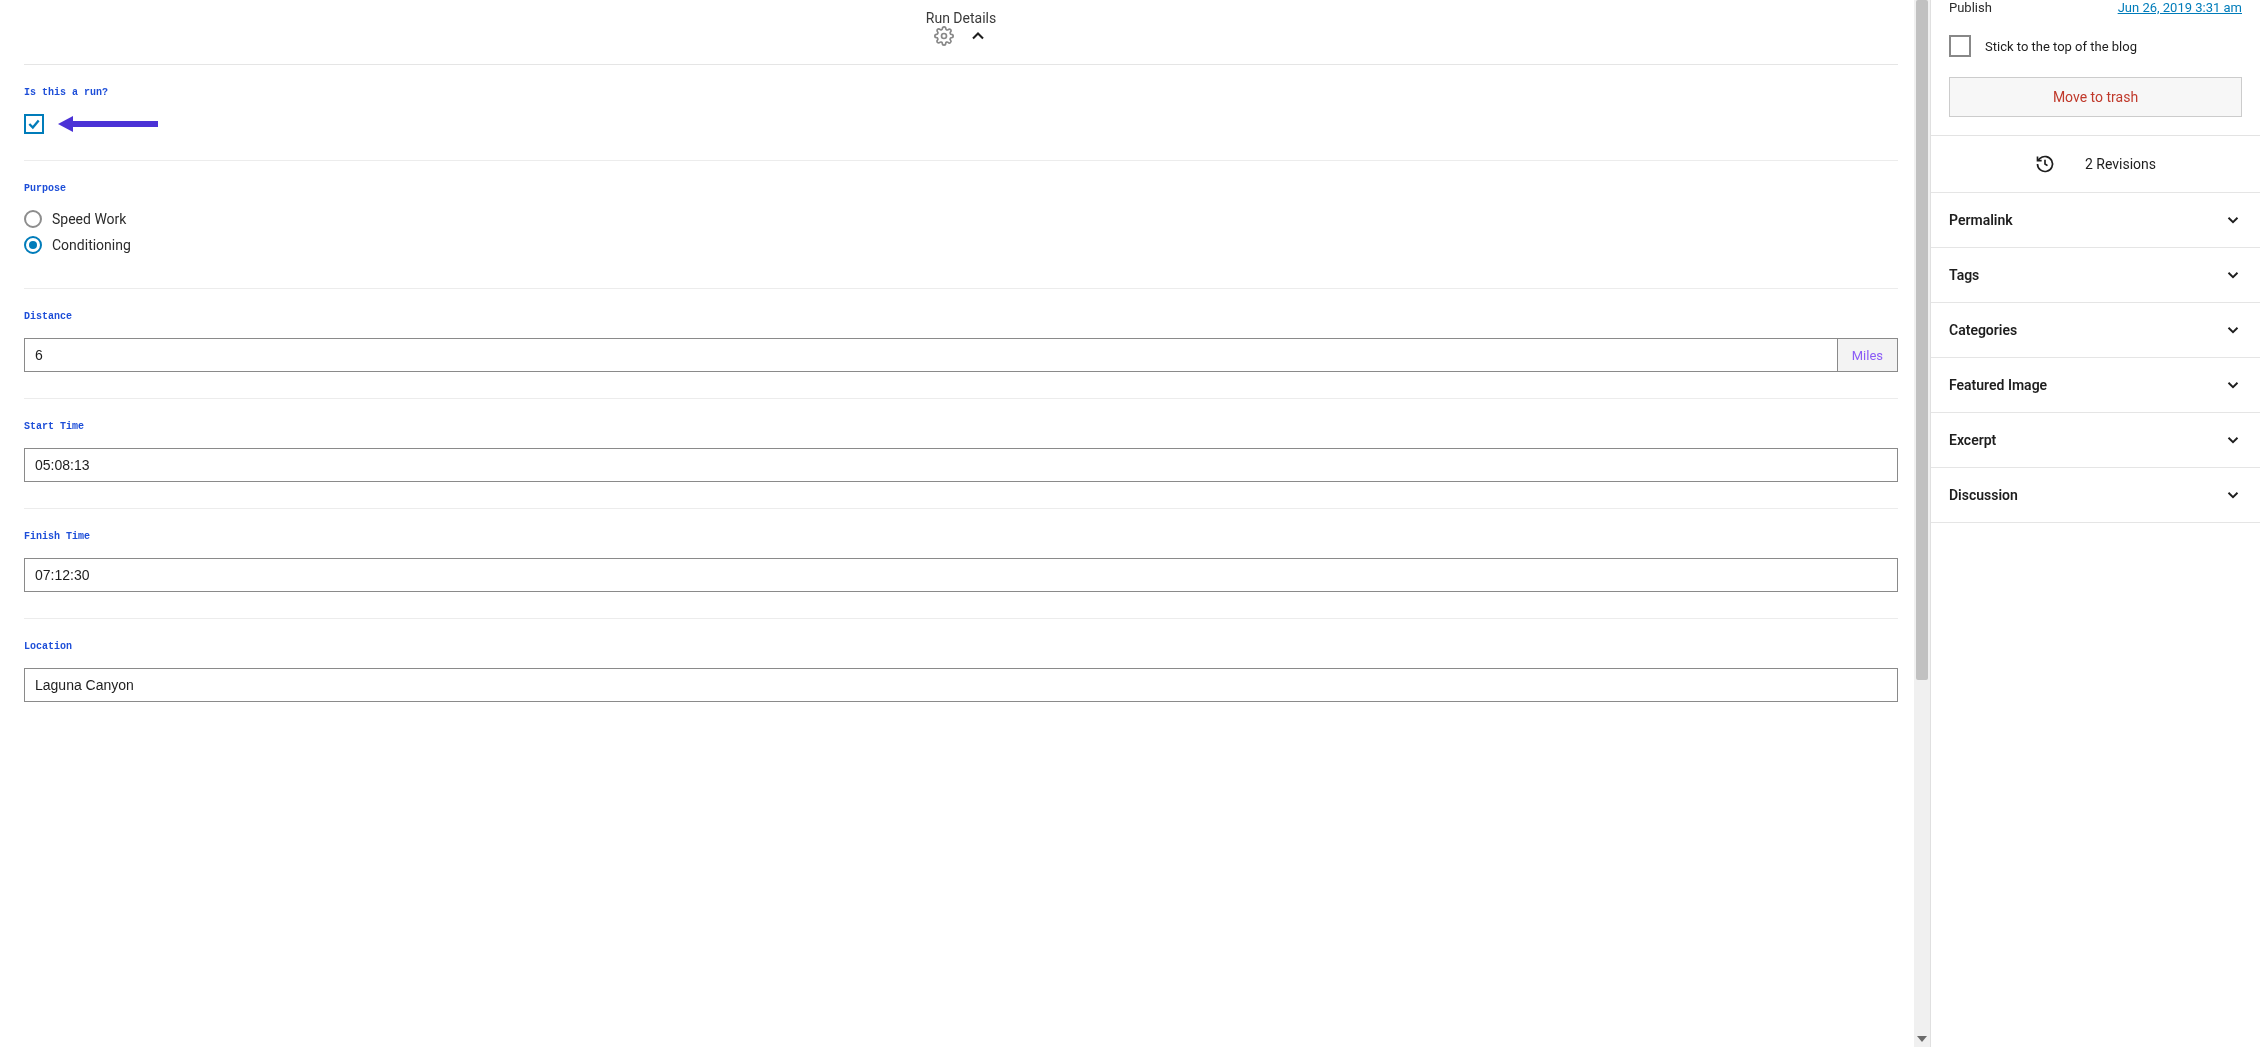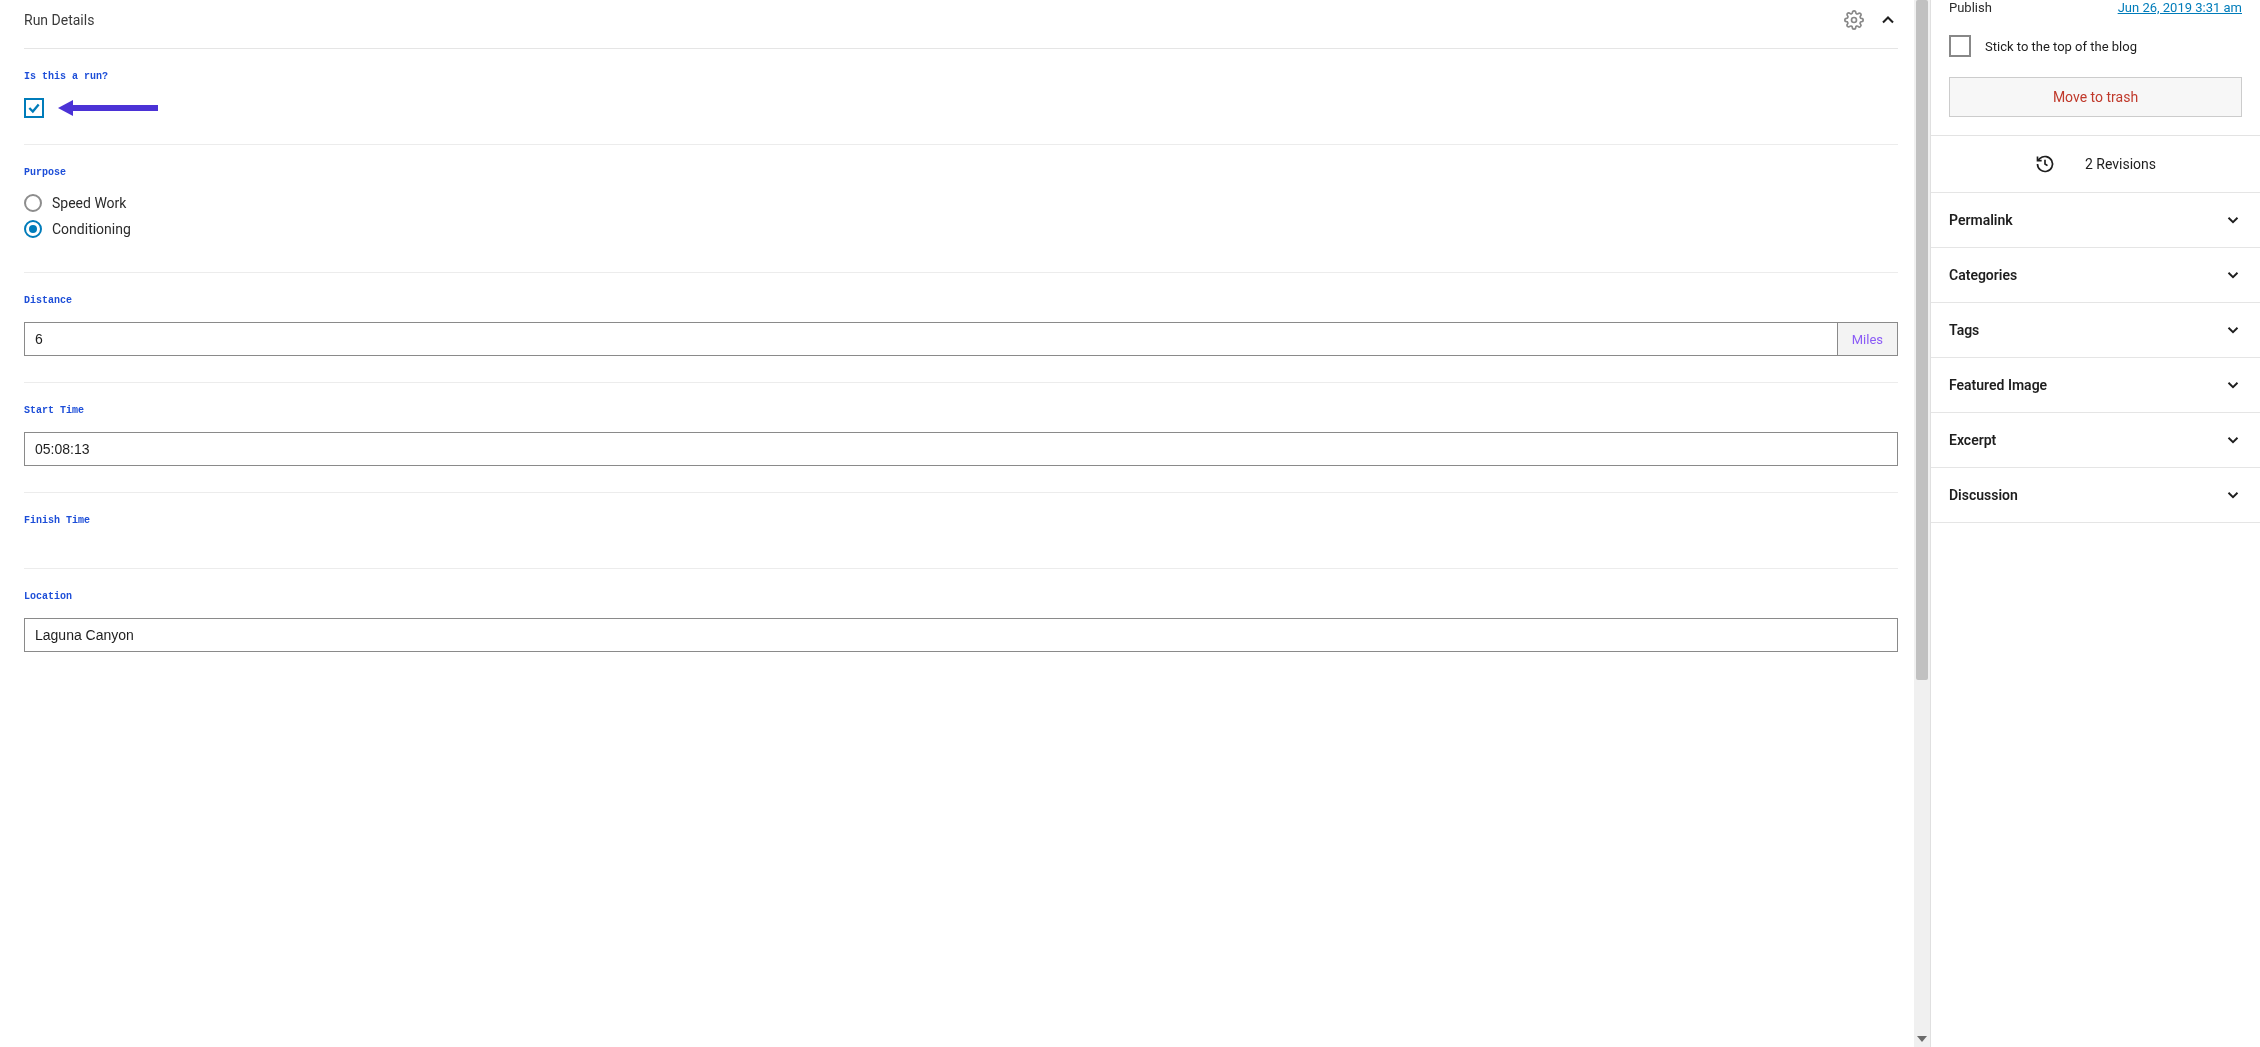--- a/index.html
+++ b/index.html
@@ -11,7 +11,7 @@
     .scroll-arrow { position: absolute; left: 0; right: 0; bottom: 0; height: 16px; display:flex; align-items:center; justify-content:center; color:#6b6b6b; }
     .sidebar { width: 330px; background: #fff; border-left: 1px solid #e0e0e0; }
 
-    .panel-header { display:flex; align-items:center; justify-content:space-between; padding: 10px 0 18px; border-bottom: 1px solid #e5e5e5; margin-bottom: 0; }
+    .panel-header { display:flex; align-items:center; justify-content:space-between; padding: 10px 0 18px; border-bottom: 1px solid #e5e5e5; margin-bottom: 0; flex-direction: column; }
     .panel-title { font-size: 14px; color: #3a3a3a; }
     .panel-actions { display:flex; align-items:center; gap: 14px; color:#595959; }
     .icon-btn { cursor:pointer; display:inline-flex; }

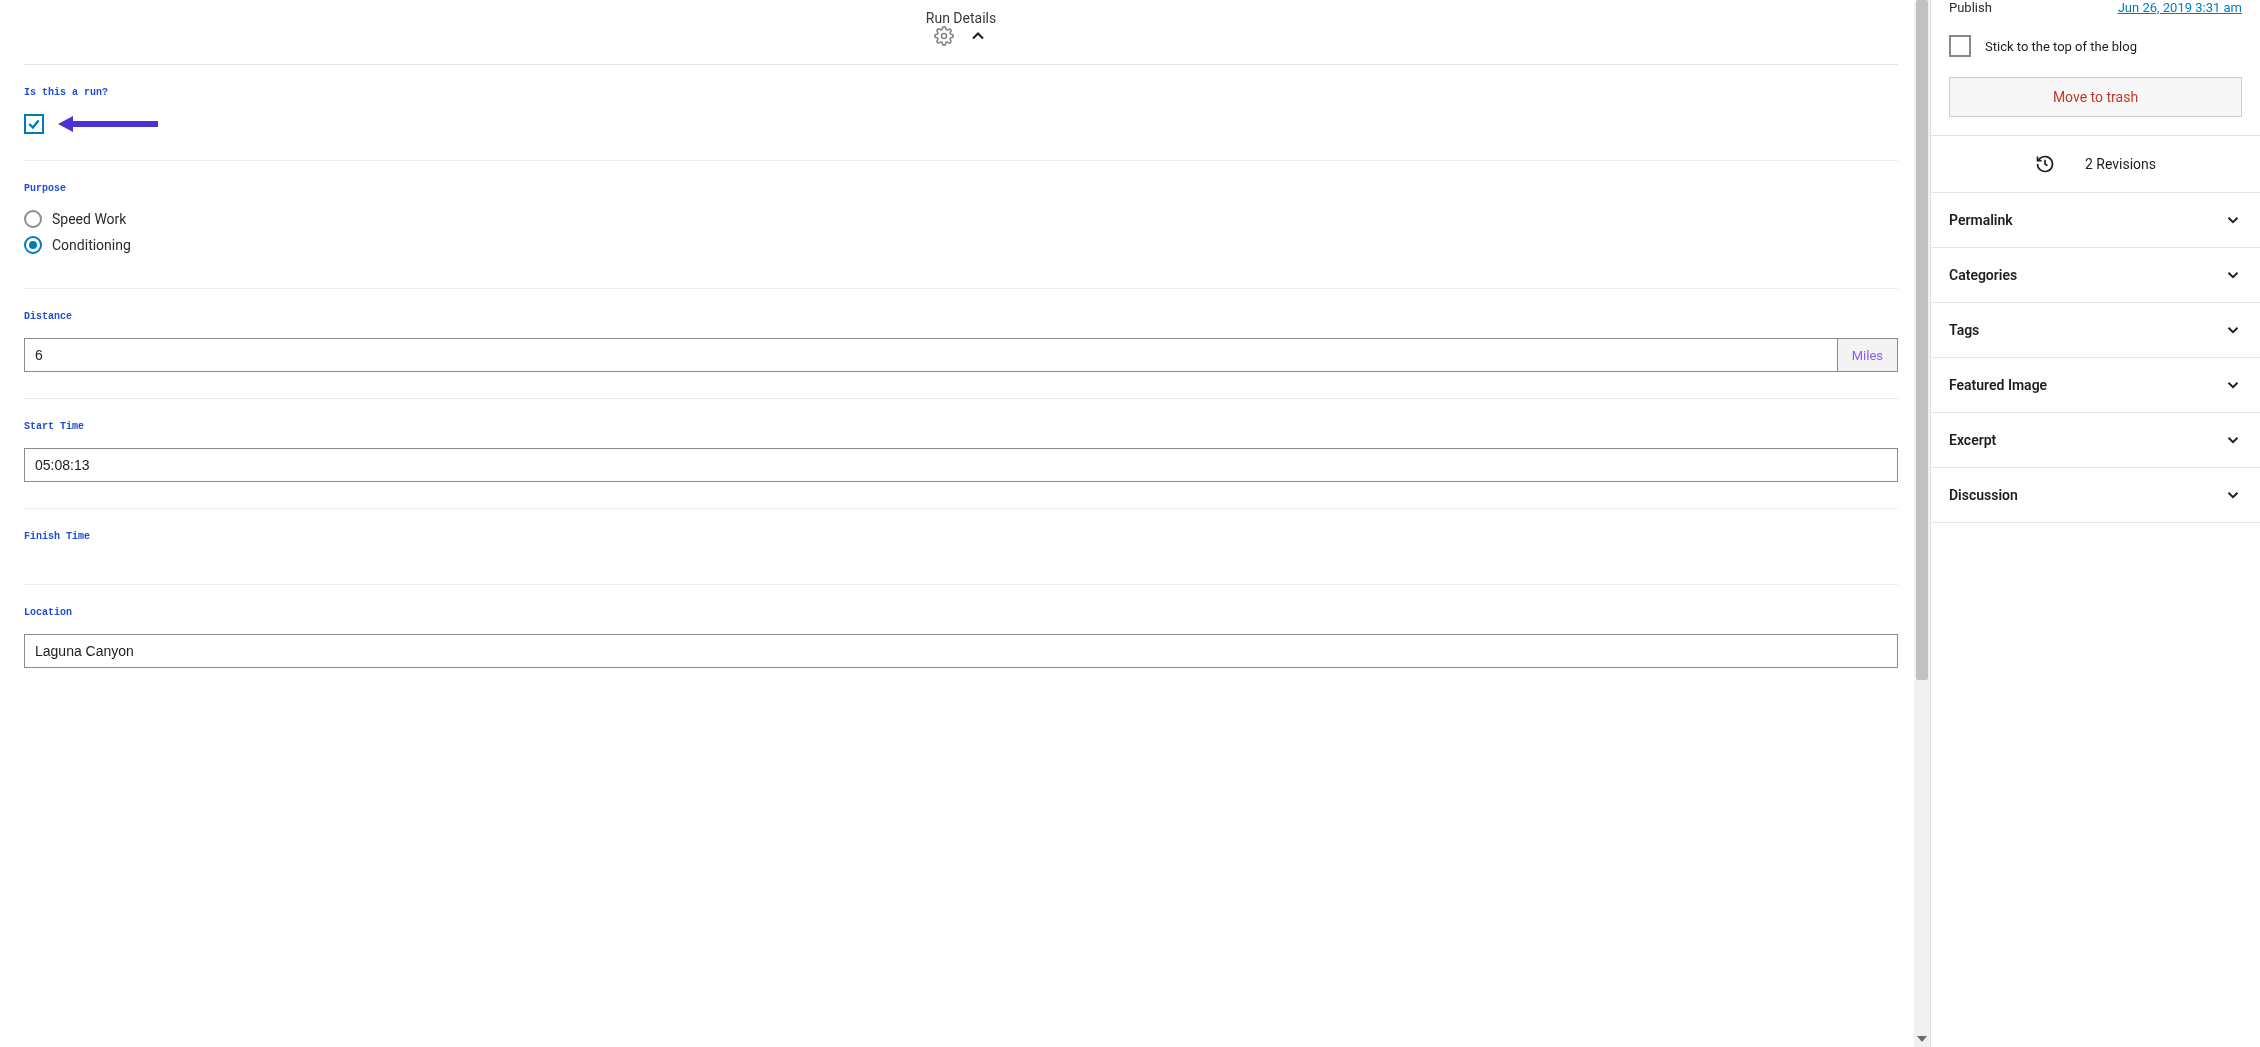--- a/index.html
+++ b/index.html
@@ -179,17 +179,17 @@
     </div>
     <div class="sb-section">
       <div class="sb-section-head">
+        <span class="sb-section-title">Tags</span>
+        <span class="caret">
+            <svg width="18" height="18" viewBox="0 0 24 24" fill="none" stroke="#1e1e1e" stroke-width="2.5">
+              <polyline points="6 9 12 15 18 9"></polyline>
+            </svg>
+          </span>
+      </div>
+    </div>
+    <div class="sb-section">
+      <div class="sb-section-head">
         <span class="sb-section-title">Categories</span>
-        <span class="caret">
-            <svg width="18" height="18" viewBox="0 0 24 24" fill="none" stroke="#1e1e1e" stroke-width="2.5">
-              <polyline points="6 9 12 15 18 9"></polyline>
-            </svg>
-          </span>
-      </div>
-    </div>
-    <div class="sb-section">
-      <div class="sb-section-head">
-        <span class="sb-section-title">Tags</span>
         <span class="caret">
             <svg width="18" height="18" viewBox="0 0 24 24" fill="none" stroke="#1e1e1e" stroke-width="2.5">
               <polyline points="6 9 12 15 18 9"></polyline>

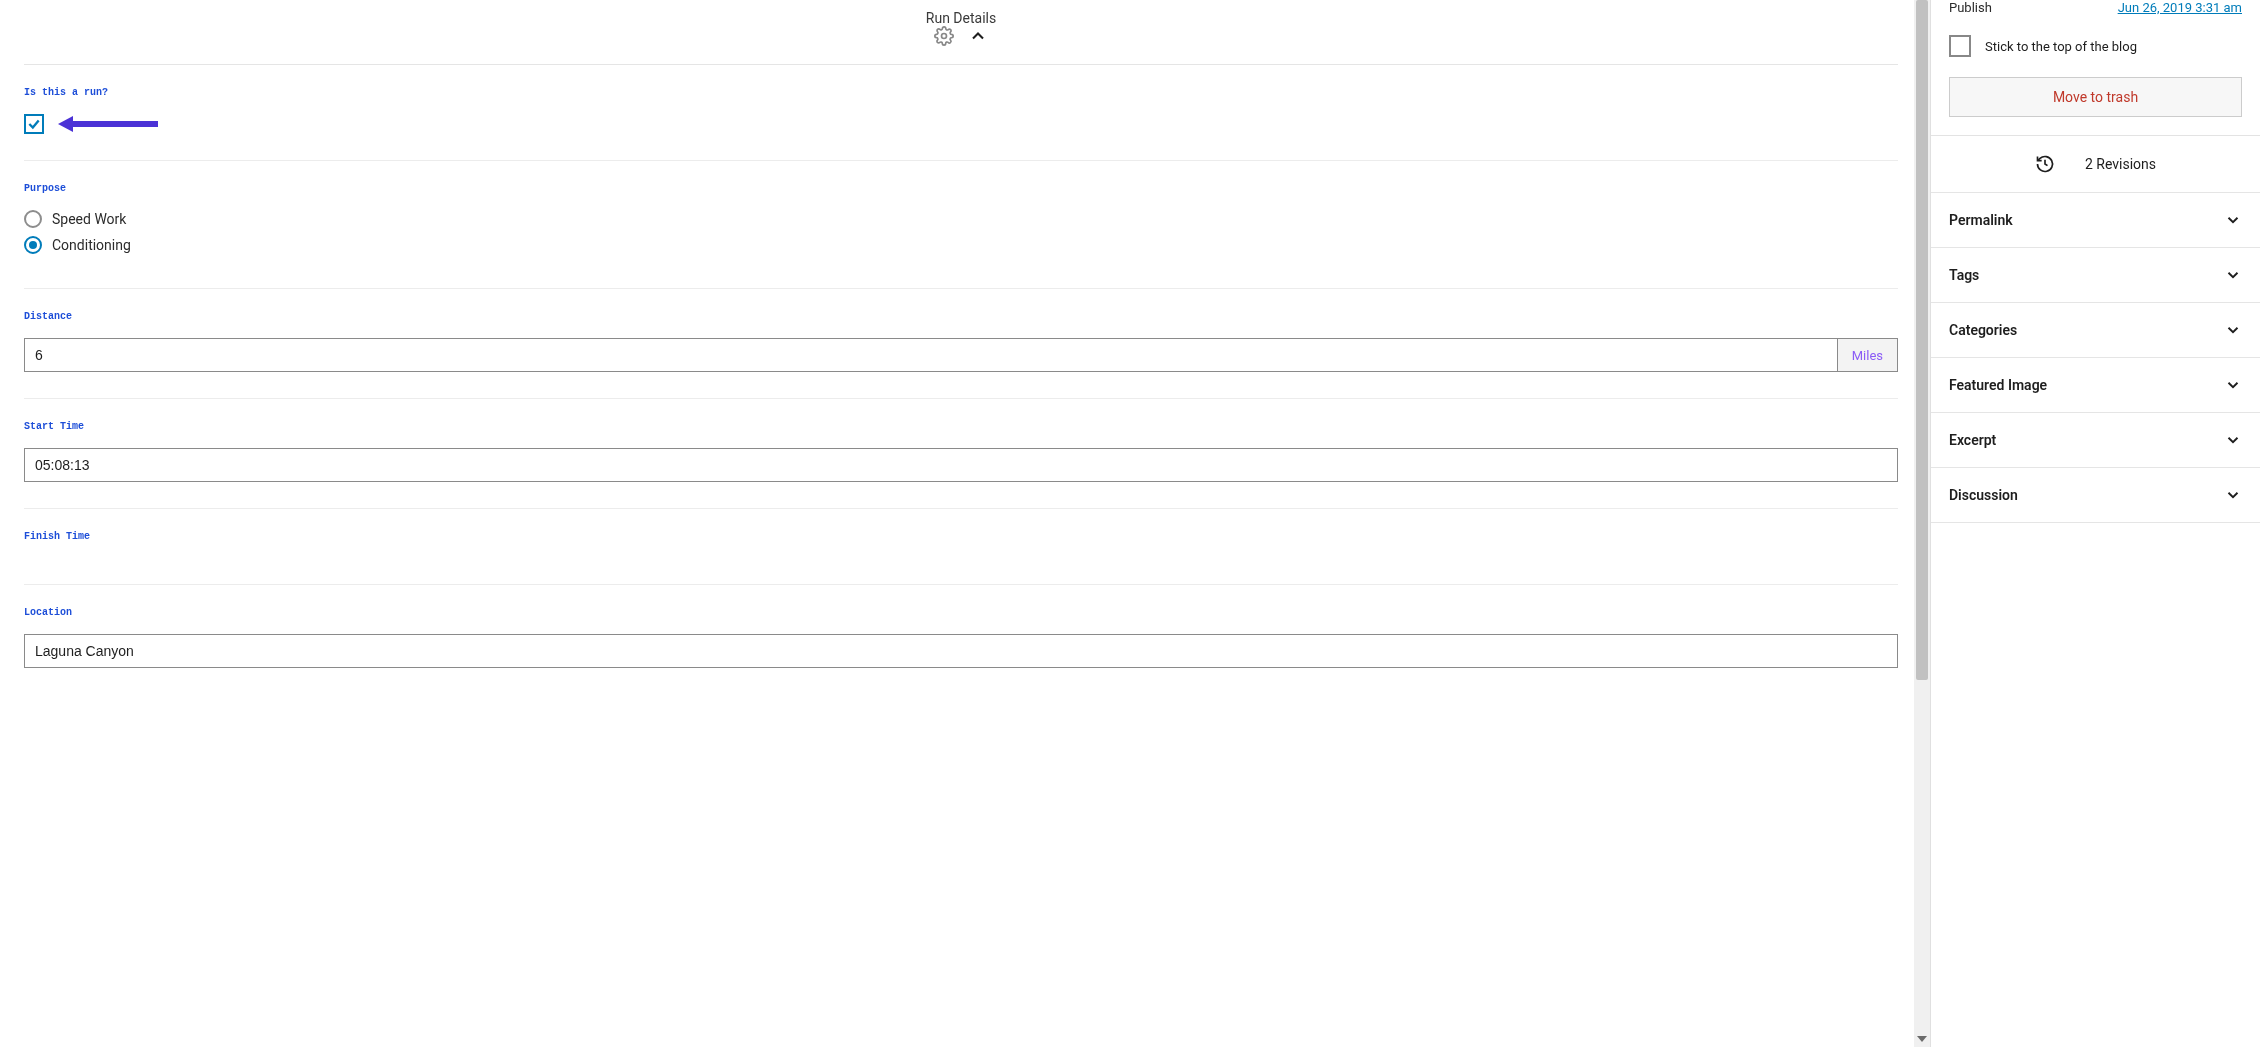--- a/index.html
+++ b/index.html
@@ -122,6 +122,7 @@
 
     <div class="field">
       <div class="field-label">Finish Time</div>
+      <input class="text-input" value="07:12:30" style="">
     </div>
 
     <div class="field">

